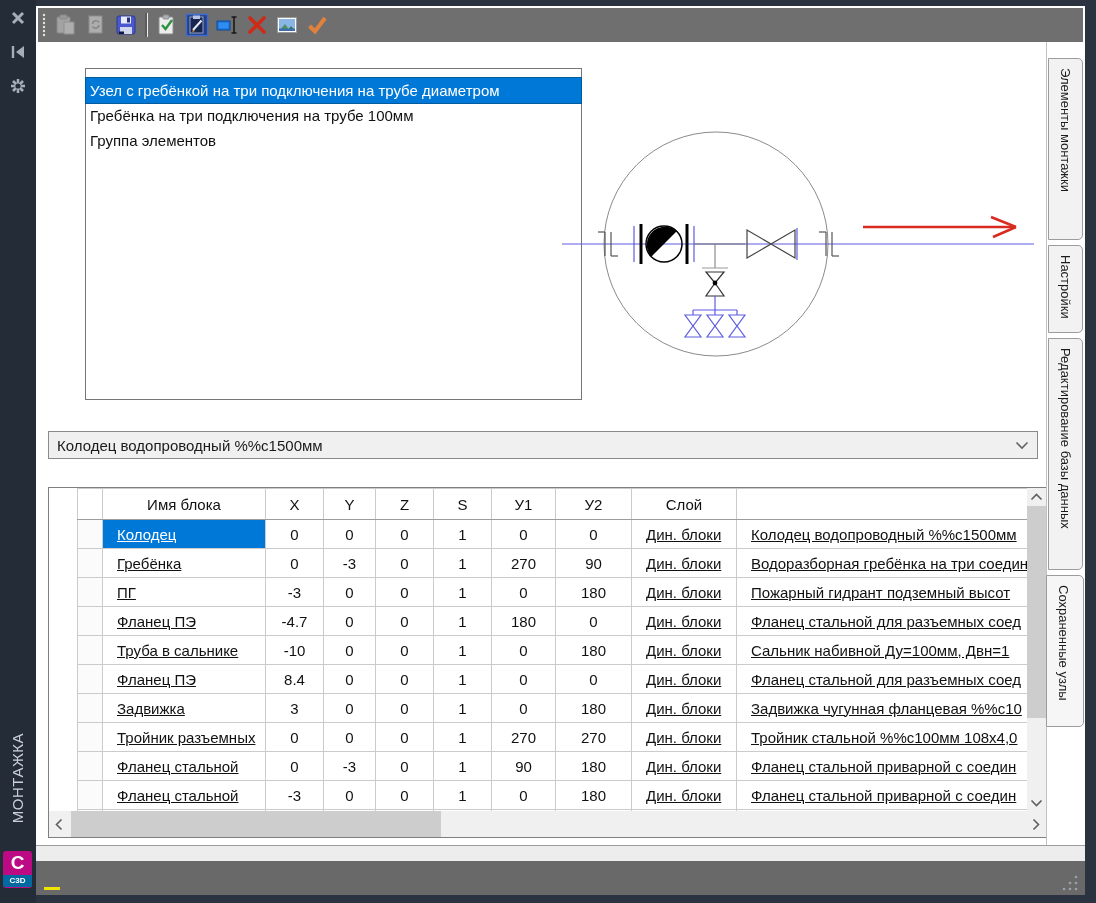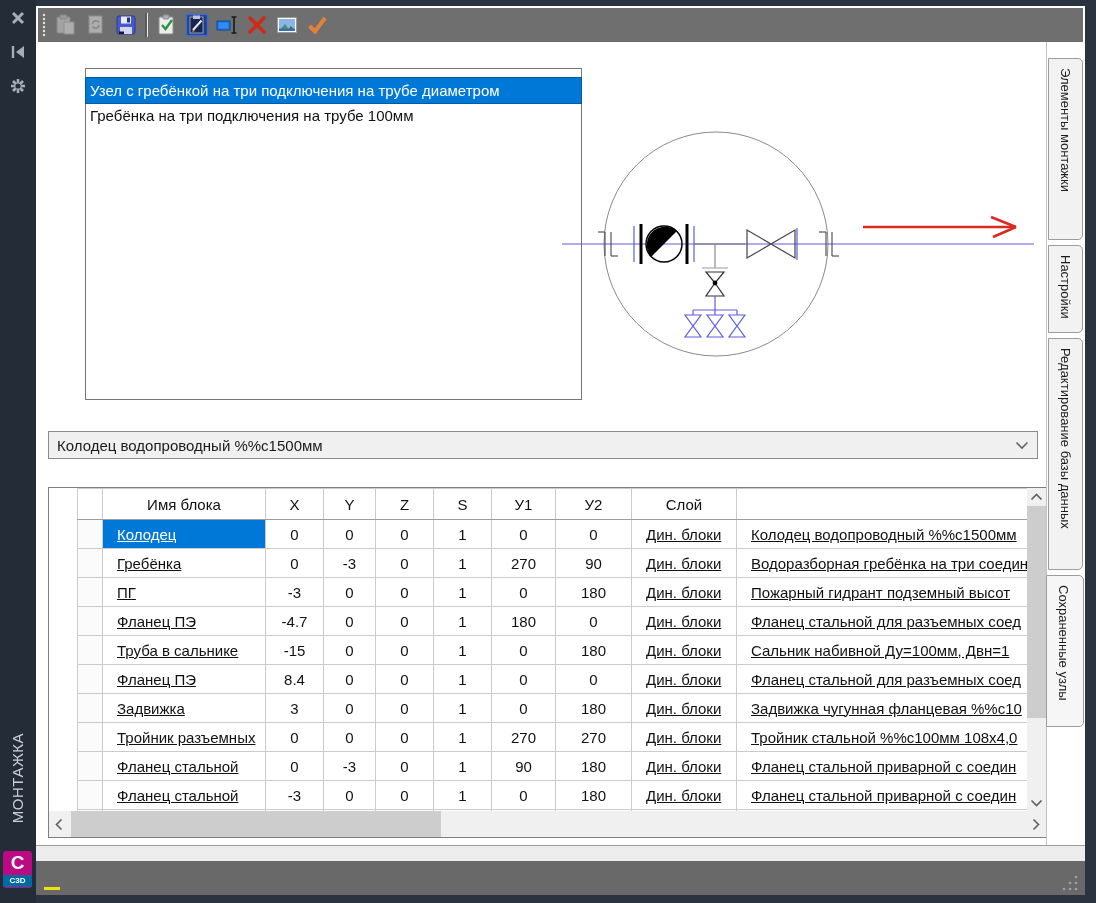--- a/index.html
+++ b/index.html
@@ -198,6 +198,7 @@
   <div id="listbox">
       <div class="lb-item sel">Узел с гребёнкой на три подключения на трубе диаметром</div>
       <div class="lb-item">Гребёнка на три подключения на трубе 100мм</div>
+      <div class="lb-item">Группа элементов</div>
     </div>
 
   <svg id="drawing" width="494" height="264">

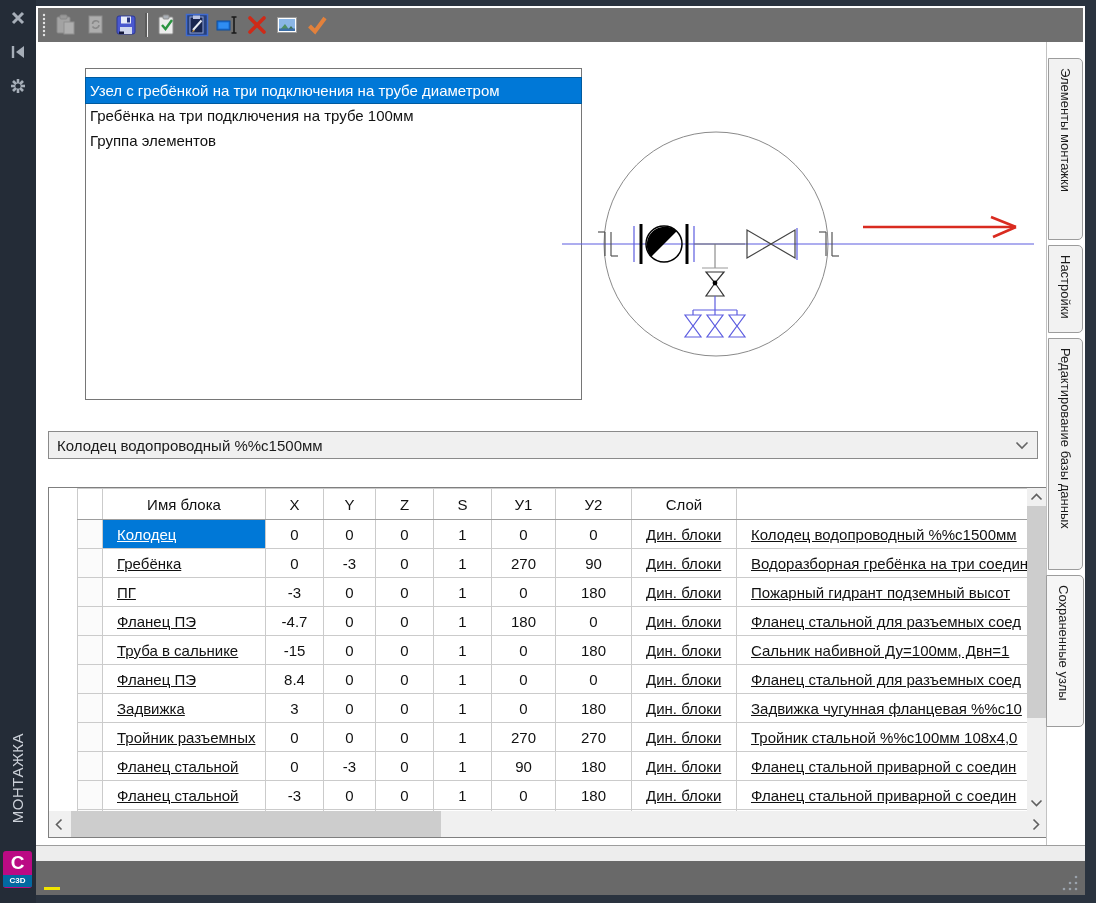--- a/index.html
+++ b/index.html
@@ -346,7 +346,7 @@
             <tr>
               <td class="rowhdr"></td>
               <td class="txt">Труба в сальнике</td>
-              <td class="num">-15</td>
+              <td class="num">-10</td>
               <td class="num">0</td>
               <td class="num">0</td>
               <td class="num">1</td>

